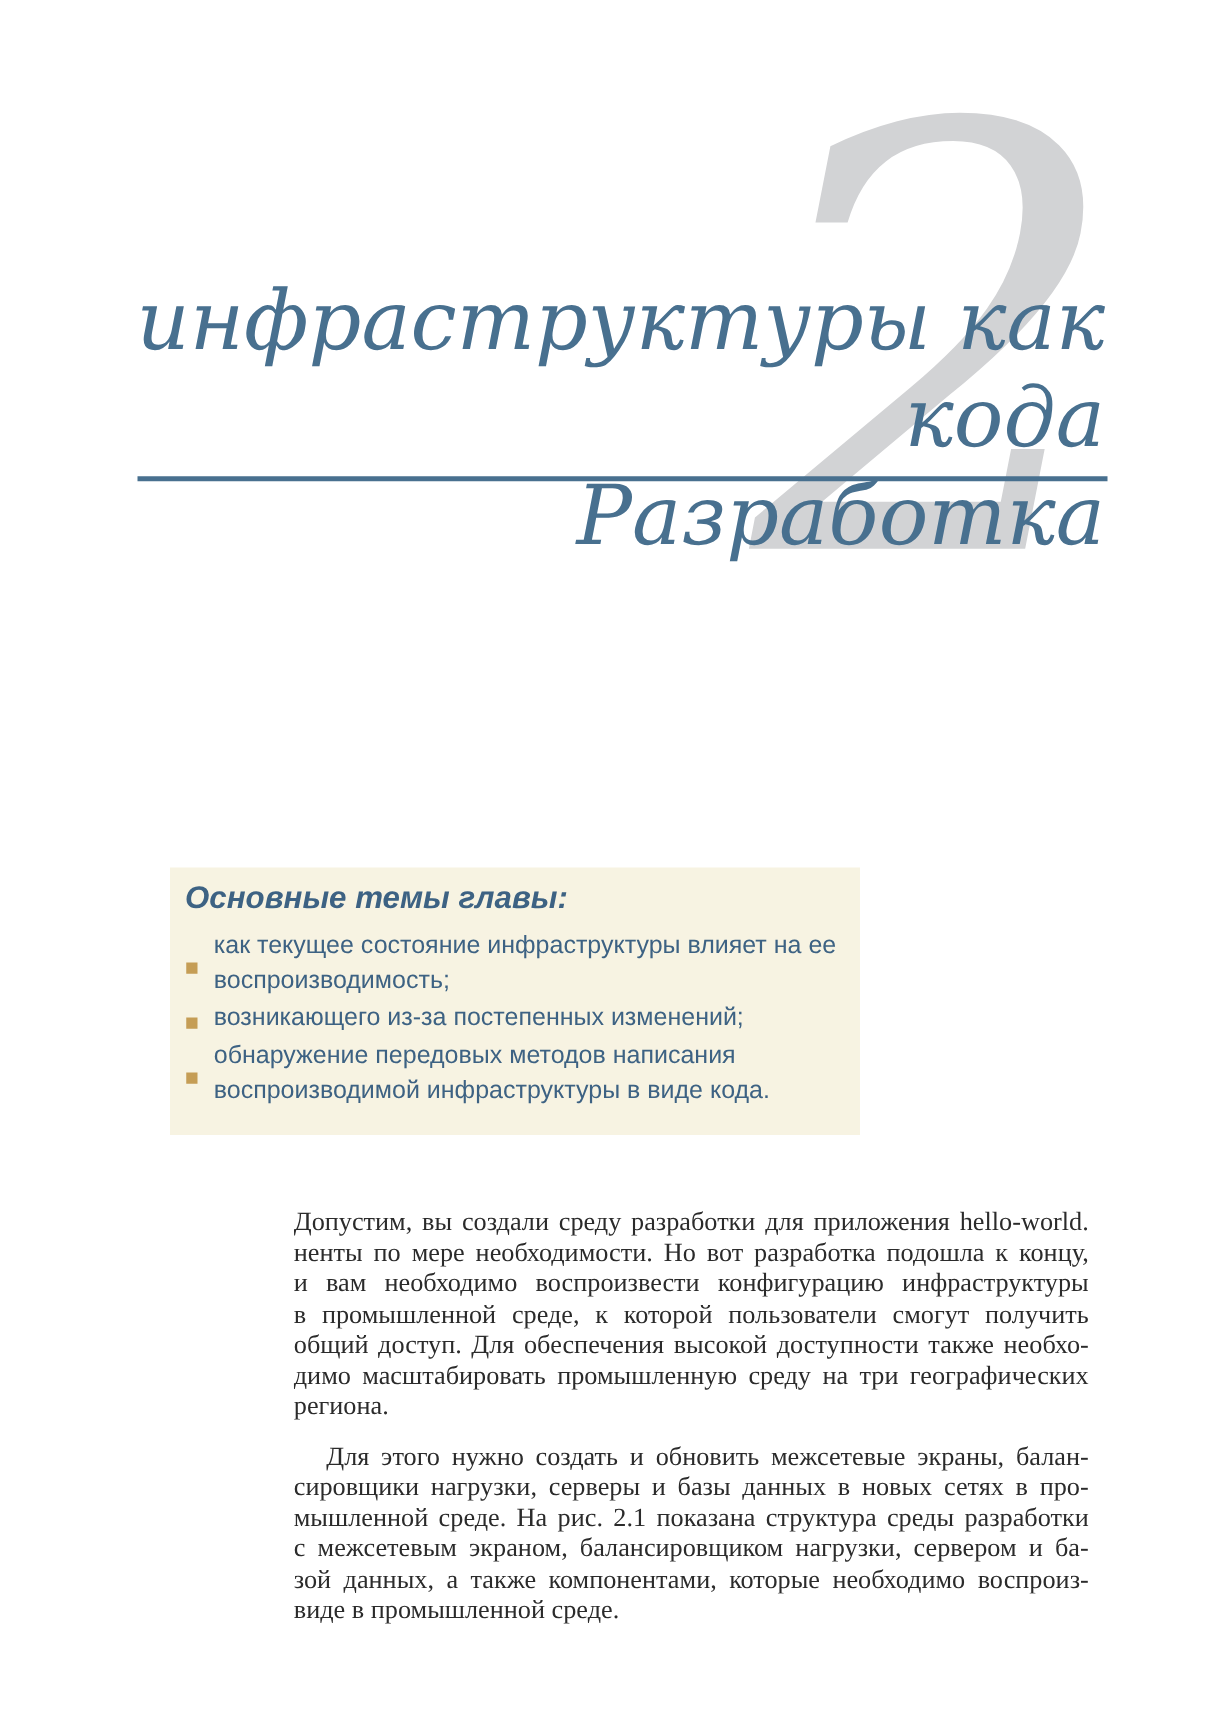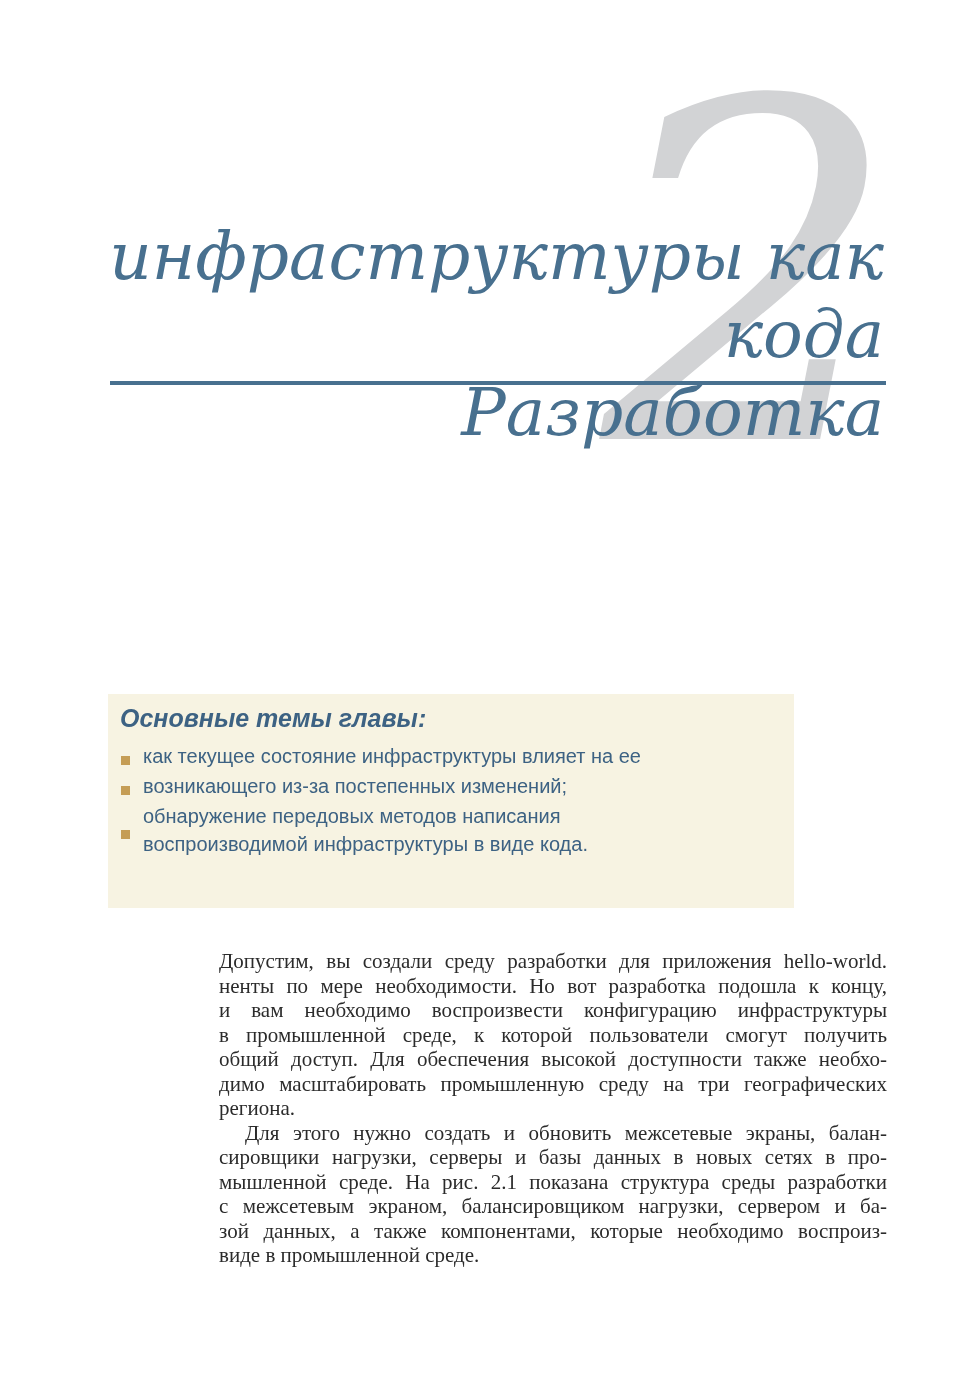--- a/index.html
+++ b/index.html
@@ -56,9 +56,9 @@
   
   .topics-box {
     position: absolute;
-    left: 108px;
+    left: 136px;
     top: 694px;
-    width: 686px;
+    width: 552px;
     height: 214px;
     box-sizing: border-box;
     background: var(--box-bg, #f7f3e2);

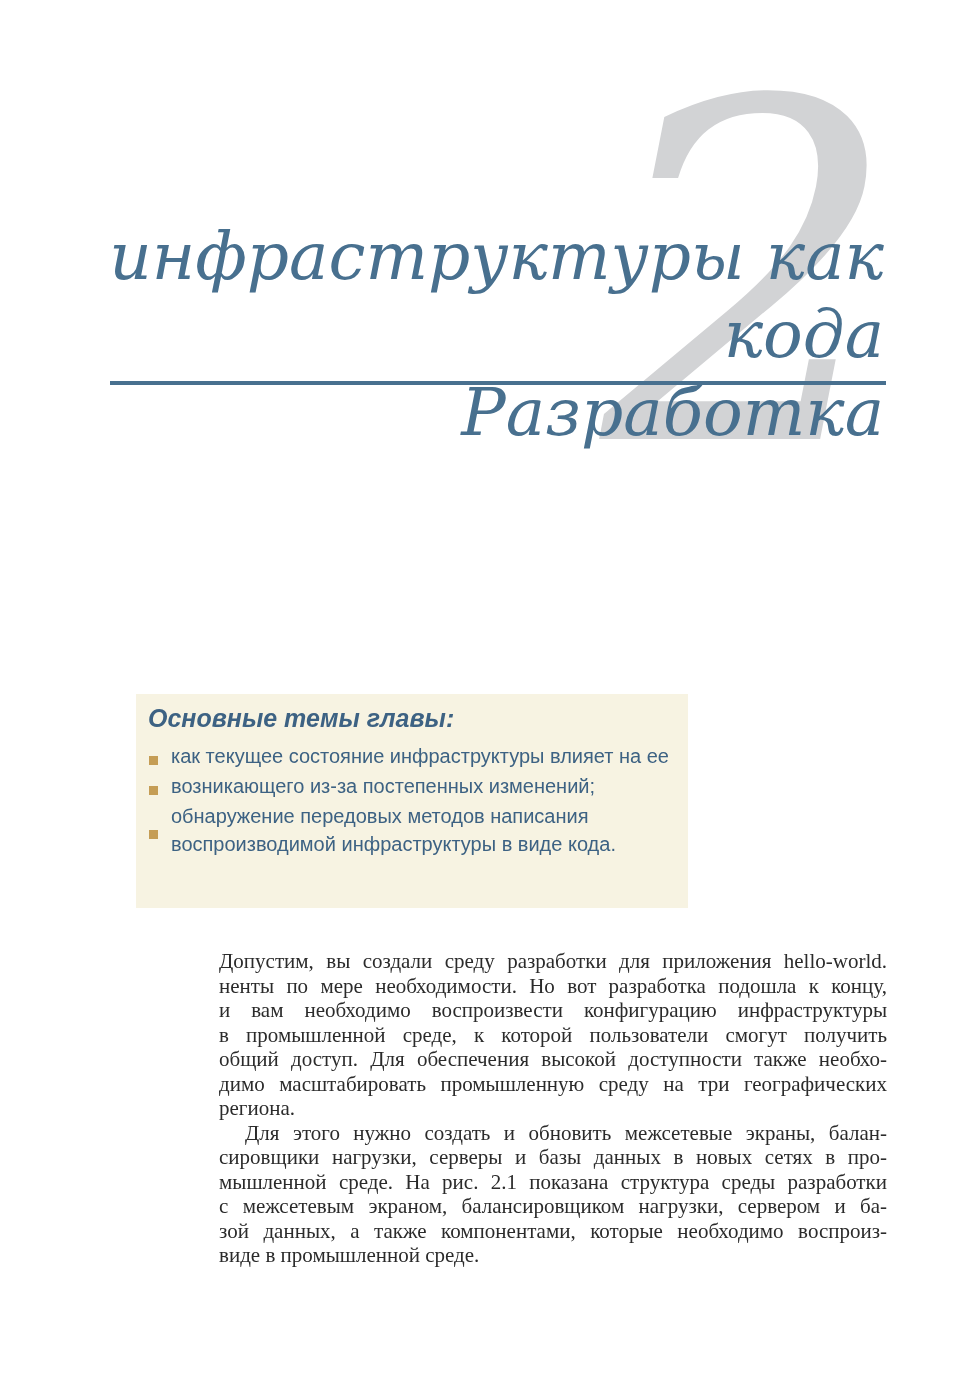--- a/index.html
+++ b/index.html
@@ -140,6 +140,7 @@
       <span class="topic-bullet"></span>
       <div class="topic-text">
         <div>как текущее состояние инфраструктуры влияет на ее</div>
+        <div>воспроизводимость;</div>
       </div>
     </div>
 

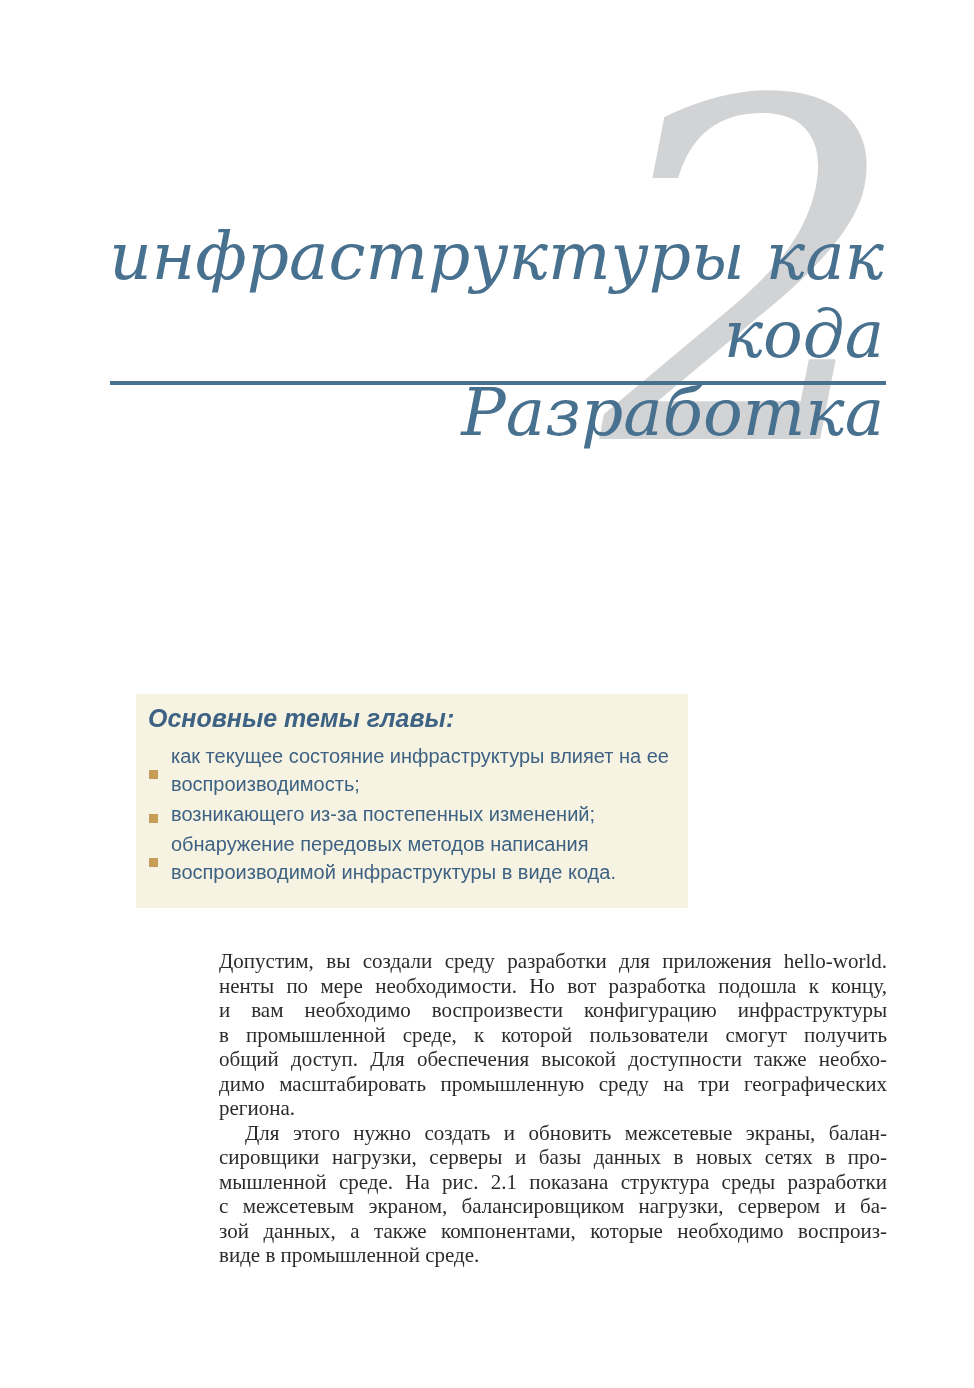--- a/index.html
+++ b/index.html
@@ -117,7 +117,7 @@
   .body-line.indent {
     text-indent: 26px;
   }
-  .paragraph { margin: 0; }
+  .paragraph { margin: 16px; }
 </style>
 </head>
 <body>

